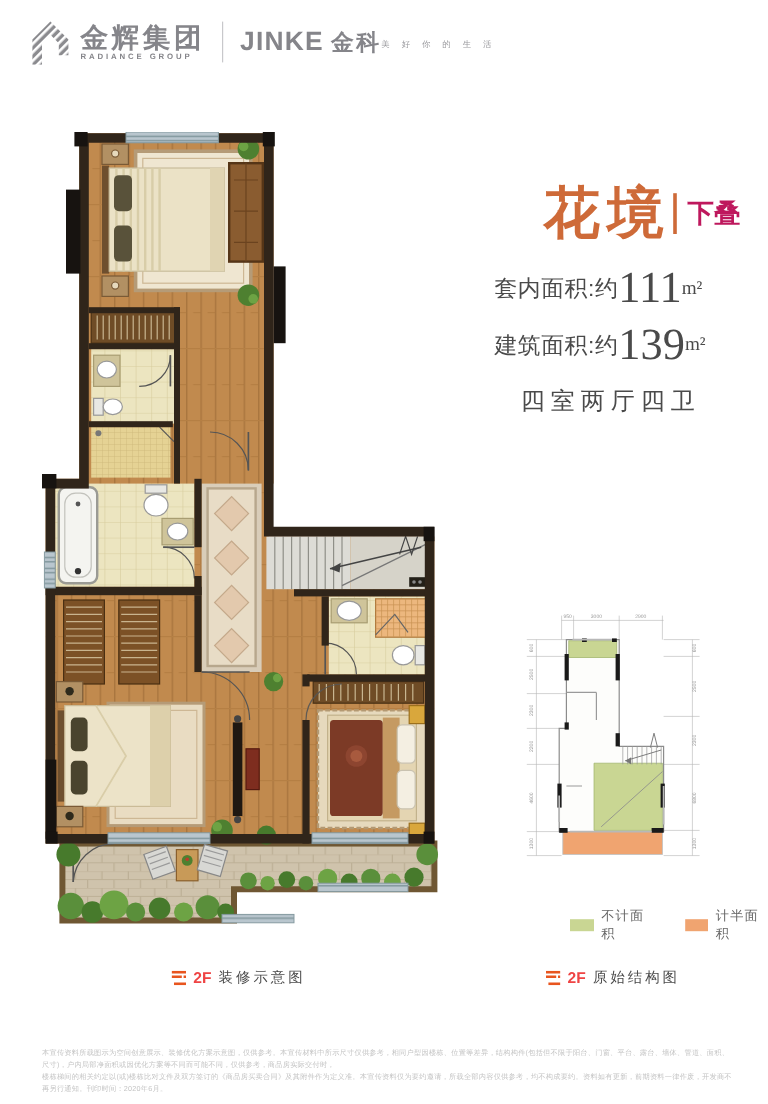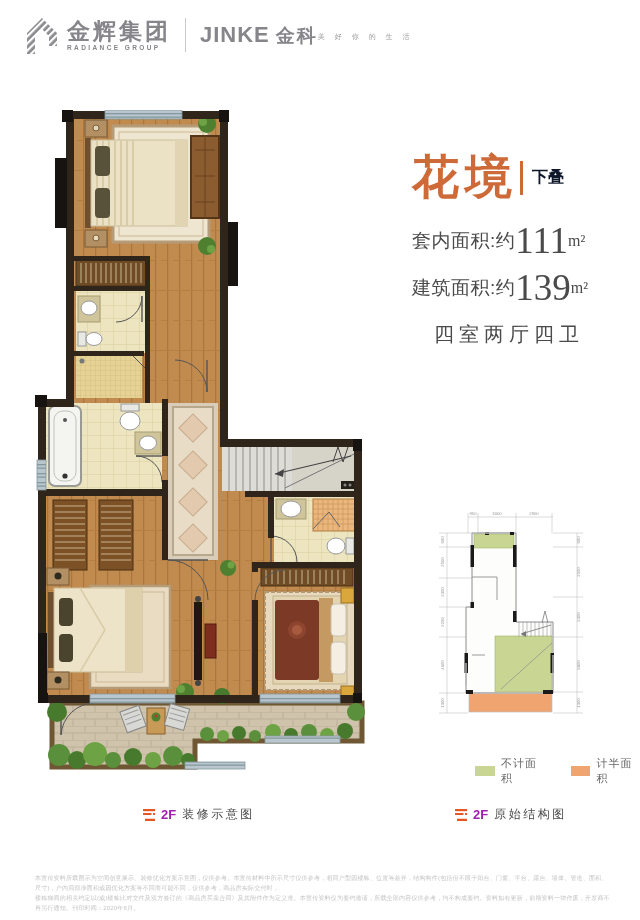--- a/index.html
+++ b/index.html
@@ -27,7 +27,7 @@
   
   .info{position:absolute;left:412px;top:146px;width:216px;color:#4a4a4a;}
   .title-row{display:flex;align-items:center;}
-  .title-cn{font-size:47px;font-weight:bold;color:#CE6A38;letter-spacing:6px;font-family:"Liberation Serif","DejaVu Serif",serif;}
+  .title-cn{font-size:47px;font-weight:bold;color:#CE6A38;letter-spacing:6px;font-family:"Liberation Serif","DejaVu Serif",serif;margin-left:41px;}
   .title-sep{width:3px;height:34px;background:#CE6A38;margin:0 9px 0 2px;}
   .title-sub{font-size:16px;font-weight:bold;color:#0f172a;}
   .area-row{margin-top:17px;display:flex;align-items:center;white-space:nowrap;}

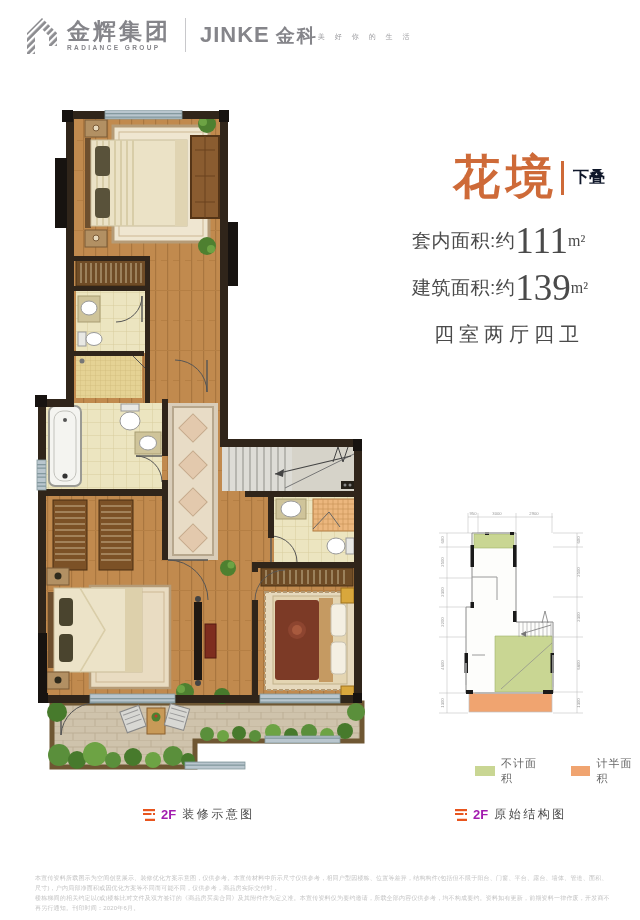--- a/index.html
+++ b/index.html
@@ -29,7 +29,7 @@
   .title-row{display:flex;align-items:center;}
   .title-cn{font-size:47px;font-weight:bold;color:#CE6A38;letter-spacing:6px;font-family:"Liberation Serif","DejaVu Serif",serif;margin-left:41px;}
   .title-sep{width:3px;height:34px;background:#CE6A38;margin:0 9px 0 2px;}
-  .title-sub{font-size:16px;font-weight:bold;color:#0f172a;}
+  .title-sub{font-size:22px;font-weight:bold;color:#be185d;}
   .area-row{margin-top:17px;display:flex;align-items:center;white-space:nowrap;}
   .area-label{font-size:19px;letter-spacing:0.5px;}
   .area-value{font-size:37px;font-family:"Liberation Serif","DejaVu Serif",serif;line-height:30px;}

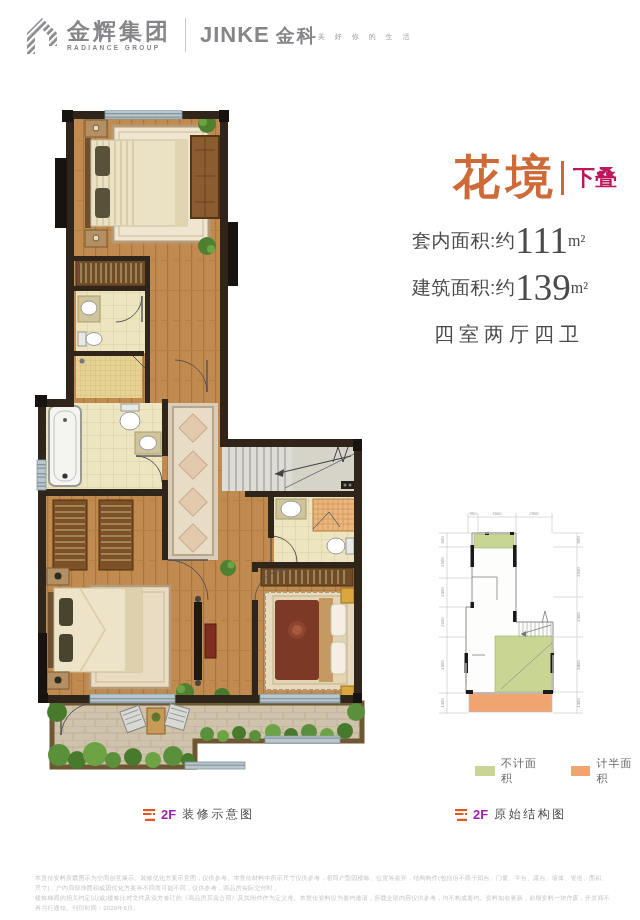--- a/index.html
+++ b/index.html
@@ -44,7 +44,7 @@
   .caption{position:absolute;top:806px;display:flex;align-items:center;gap:6px;}
   .cap-left{left:143px;}
   .cap-right{left:455px;}
-  .cap-floor{font-size:13px;font-weight:bold;color:#a21caf;}
+  .cap-floor{font-size:13px;font-weight:bold;color:#ef4444;}
   .cap-label{font-size:12px;color:#4a4a4a;letter-spacing:2.5px;text-align:right;}
   
   .disclaimer{position:absolute;left:35px;right:30px;top:873px;font-size:6px;

